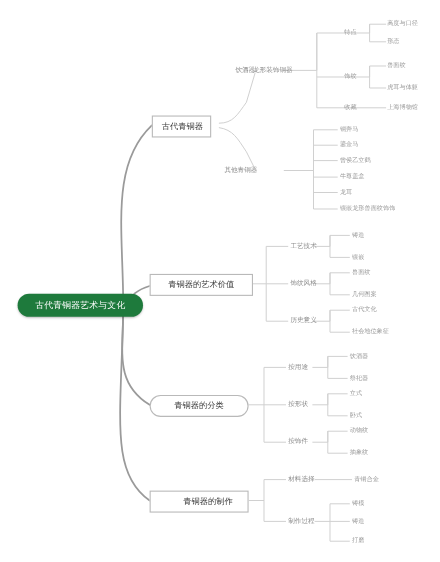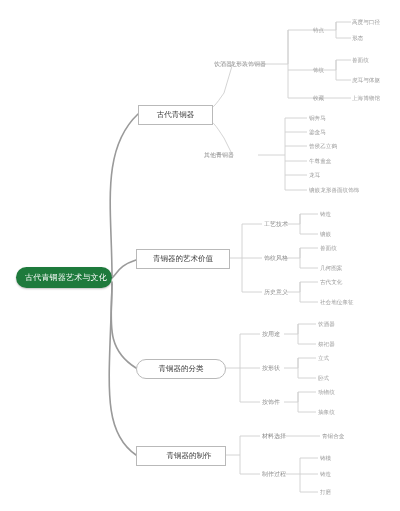--- a/index.html
+++ b/index.html
@@ -138,7 +138,7 @@
 
   <div class="node root" style="left:16px;top:267px;width:96px;">古代青铜器艺术与文化</div>
 
-  <div class="node branch" style="left:138px;top:105px;width:75px;">古代青铜器</div>
+  <div class="node branch" style="left:138px;top:105px;width:54px;text-align:right;">古代青铜器</div>
 
   <div class="node sub" style="left:214px;top:60px;">饮酒器</div>
   <div class="node sub" style="left:230px;top:60px;">龙形装饰铜器</div>

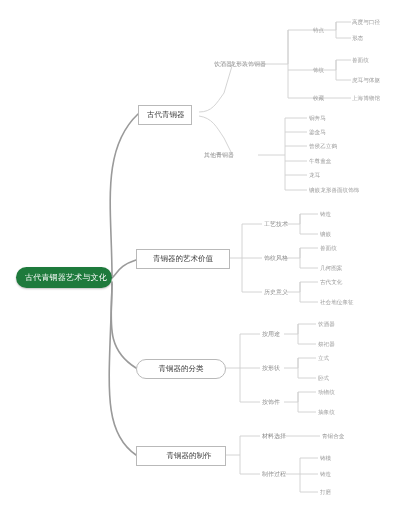--- a/index.html
+++ b/index.html
@@ -136,7 +136,7 @@
     </g>
   </svg>
 
-  <div class="node root" style="left:16px;top:267px;width:96px;">古代青铜器艺术与文化</div>
+  <div class="node root" style="left:16px;top:267px;width:114px;">古代青铜器艺术与文化</div>
 
   <div class="node branch" style="left:138px;top:105px;width:54px;text-align:right;">古代青铜器</div>
 

